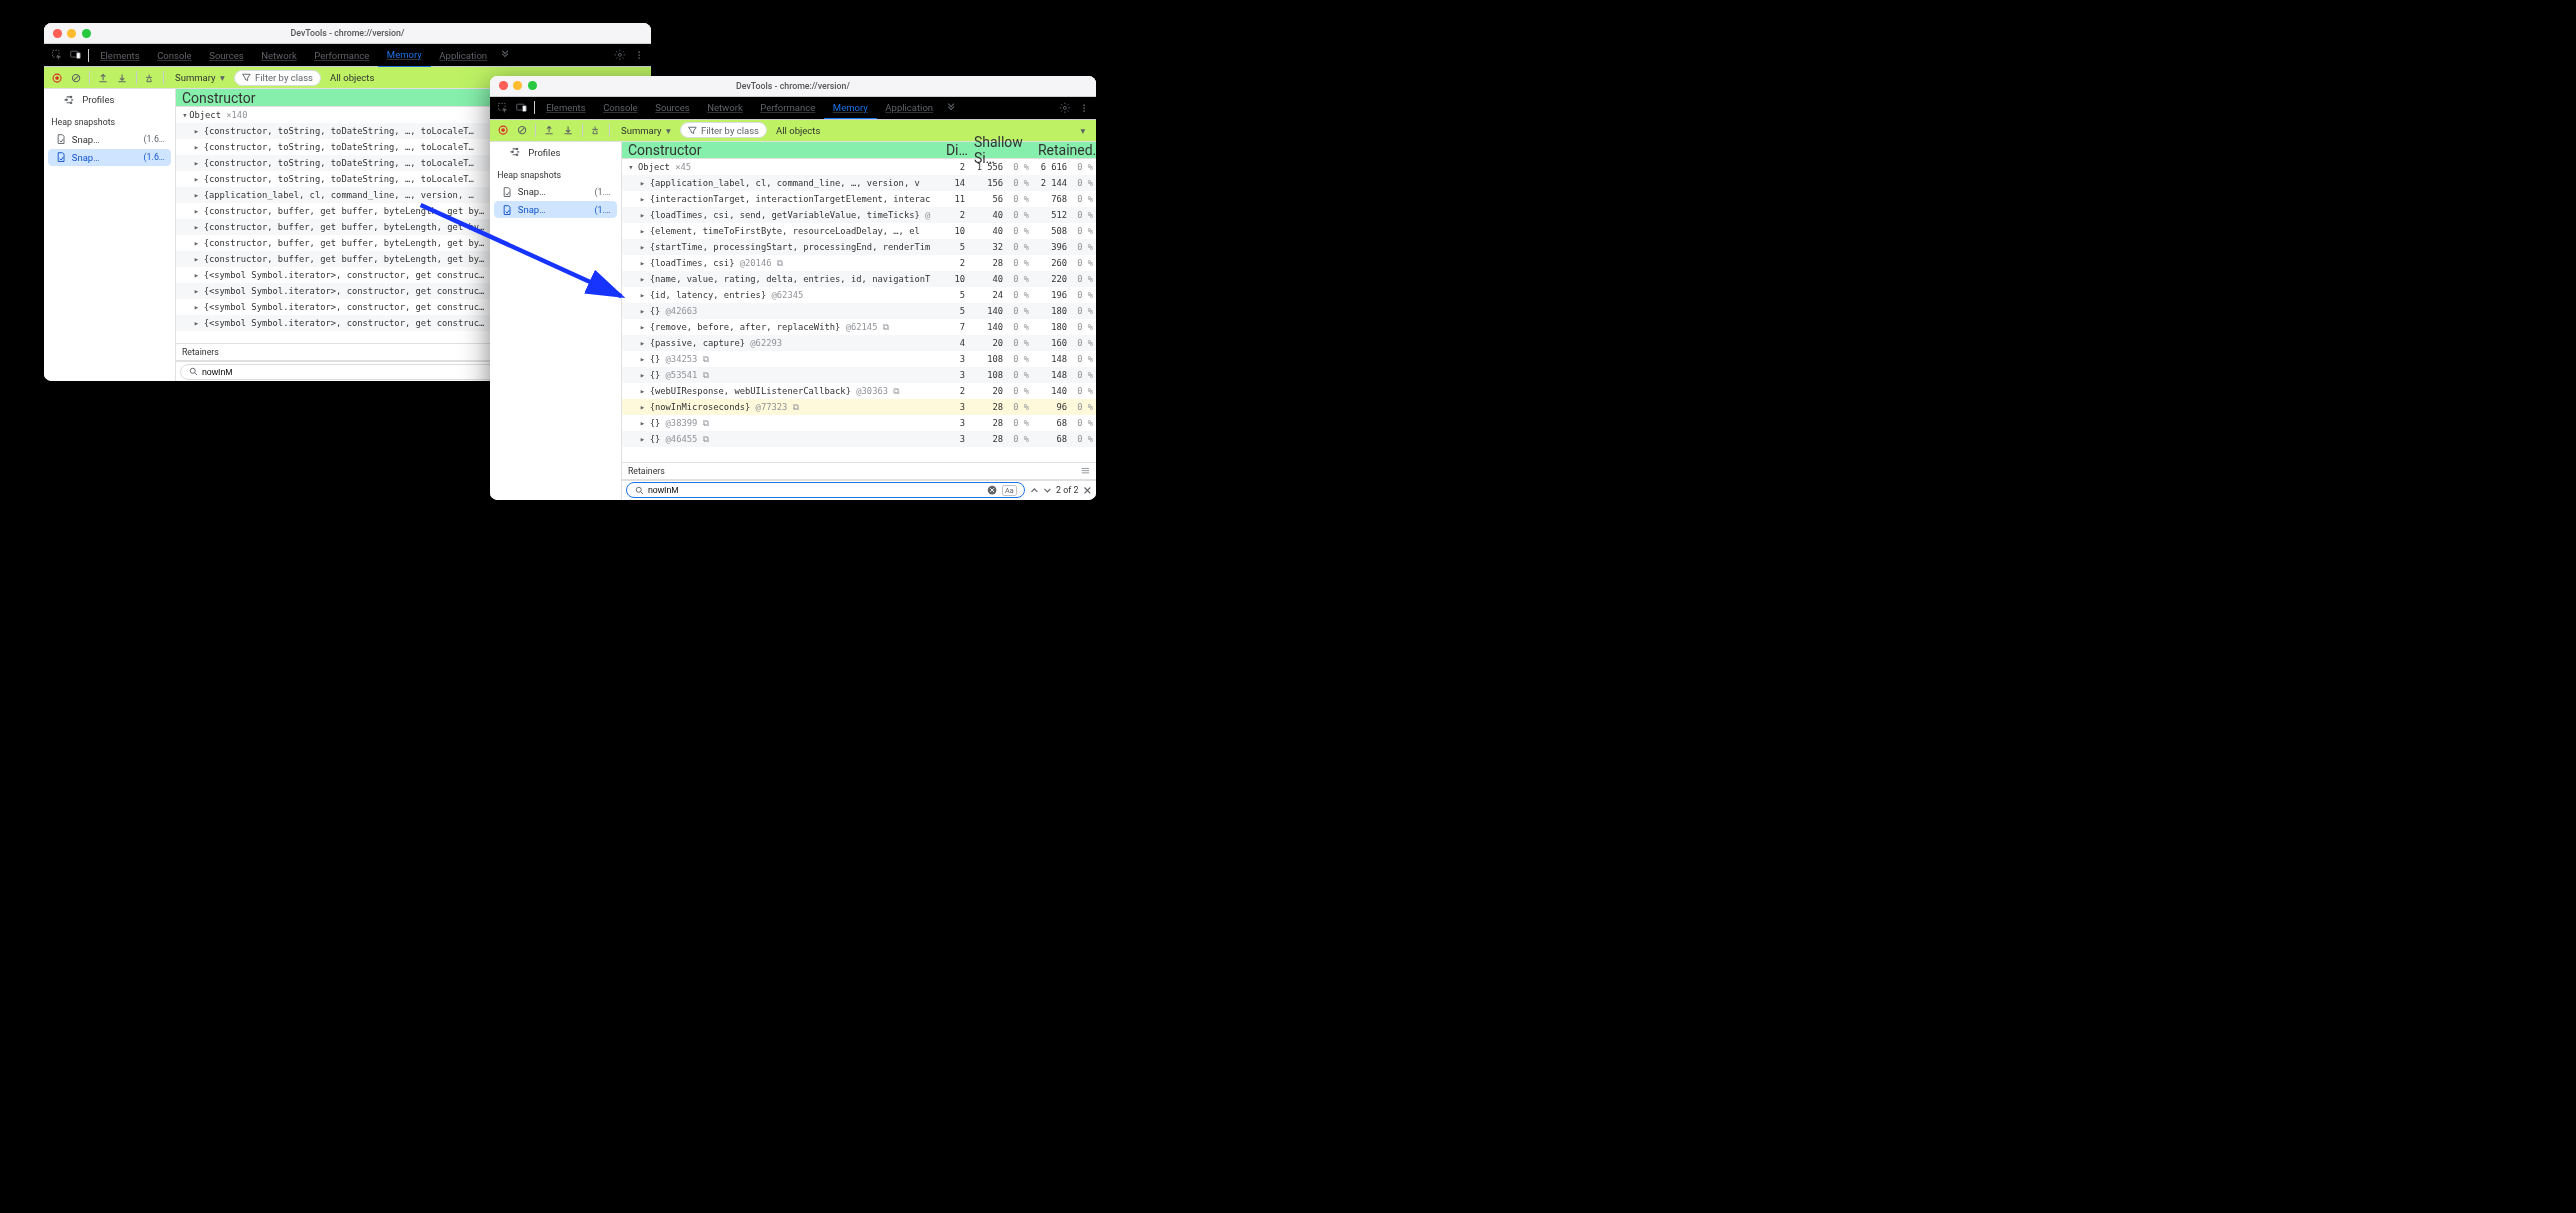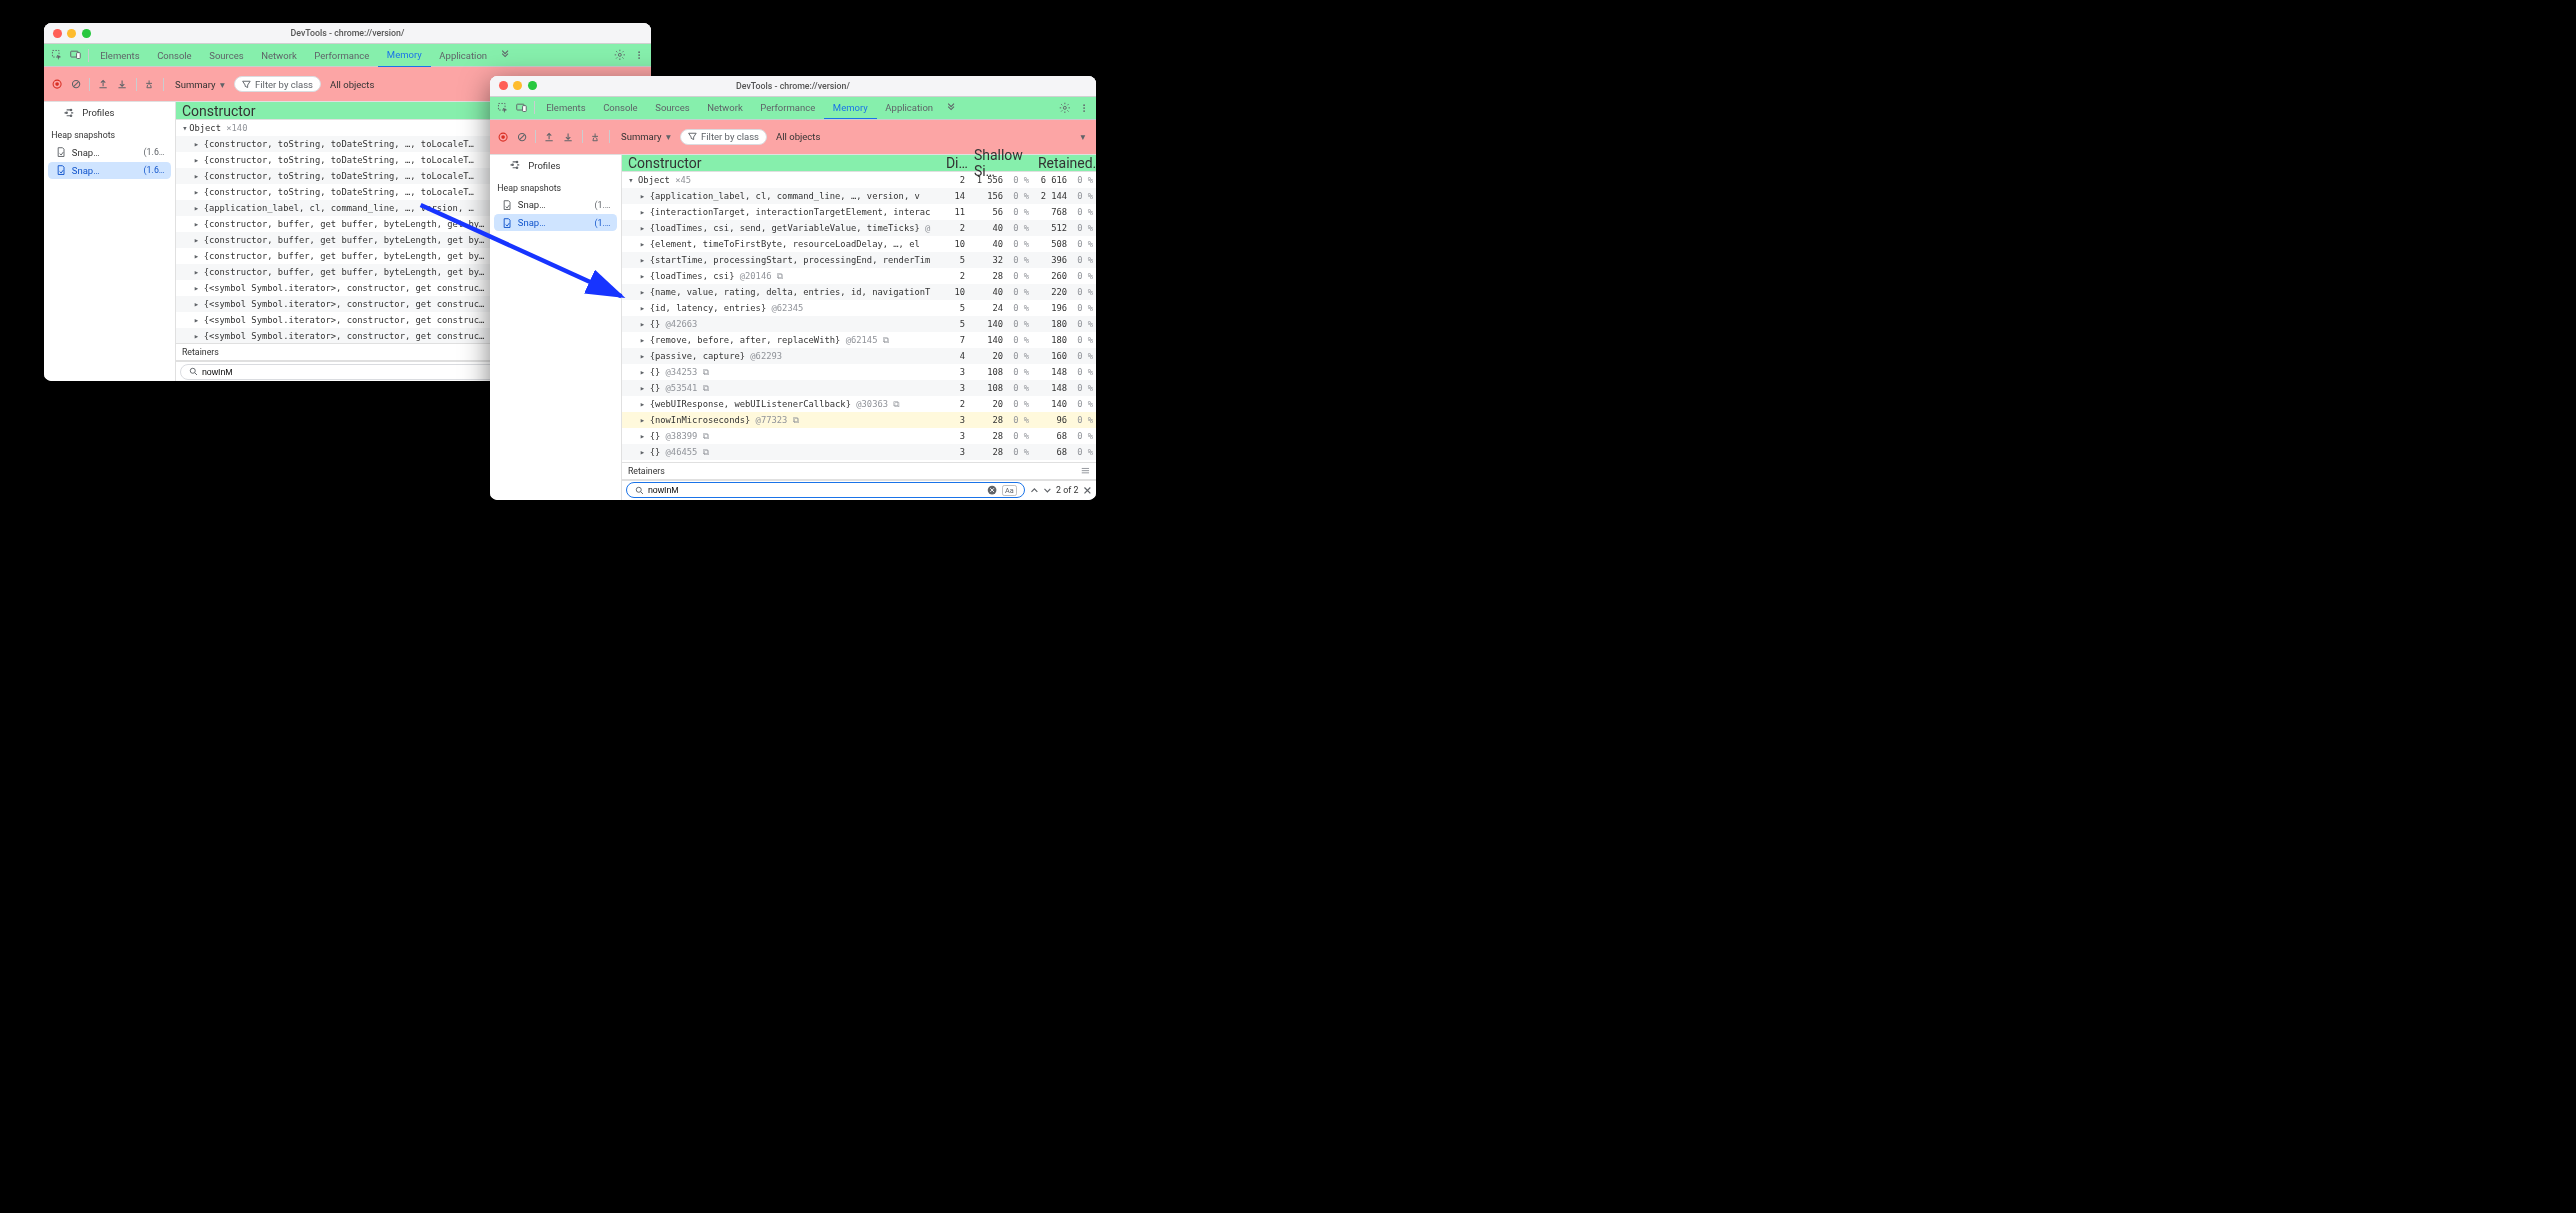--- a/index.html
+++ b/index.html
@@ -34,9 +34,10 @@
     display: flex;
     align-items: center;
     height: 23.4px;
-    background: #86efac;
+    background: #000000;
     border-bottom: 0.7px solid #cacdcf;
     padding: 0 2.9px;
+    text-decoration: underline;
   }
   .tabs .icon-btn { width: 19px; height: 19px; display:flex; align-items:center; justify-content:center; color:#5f6368; }
   .tabs .divider { width:0.7px; height:13px; background:#cacdcf; margin:0 2.9px; }

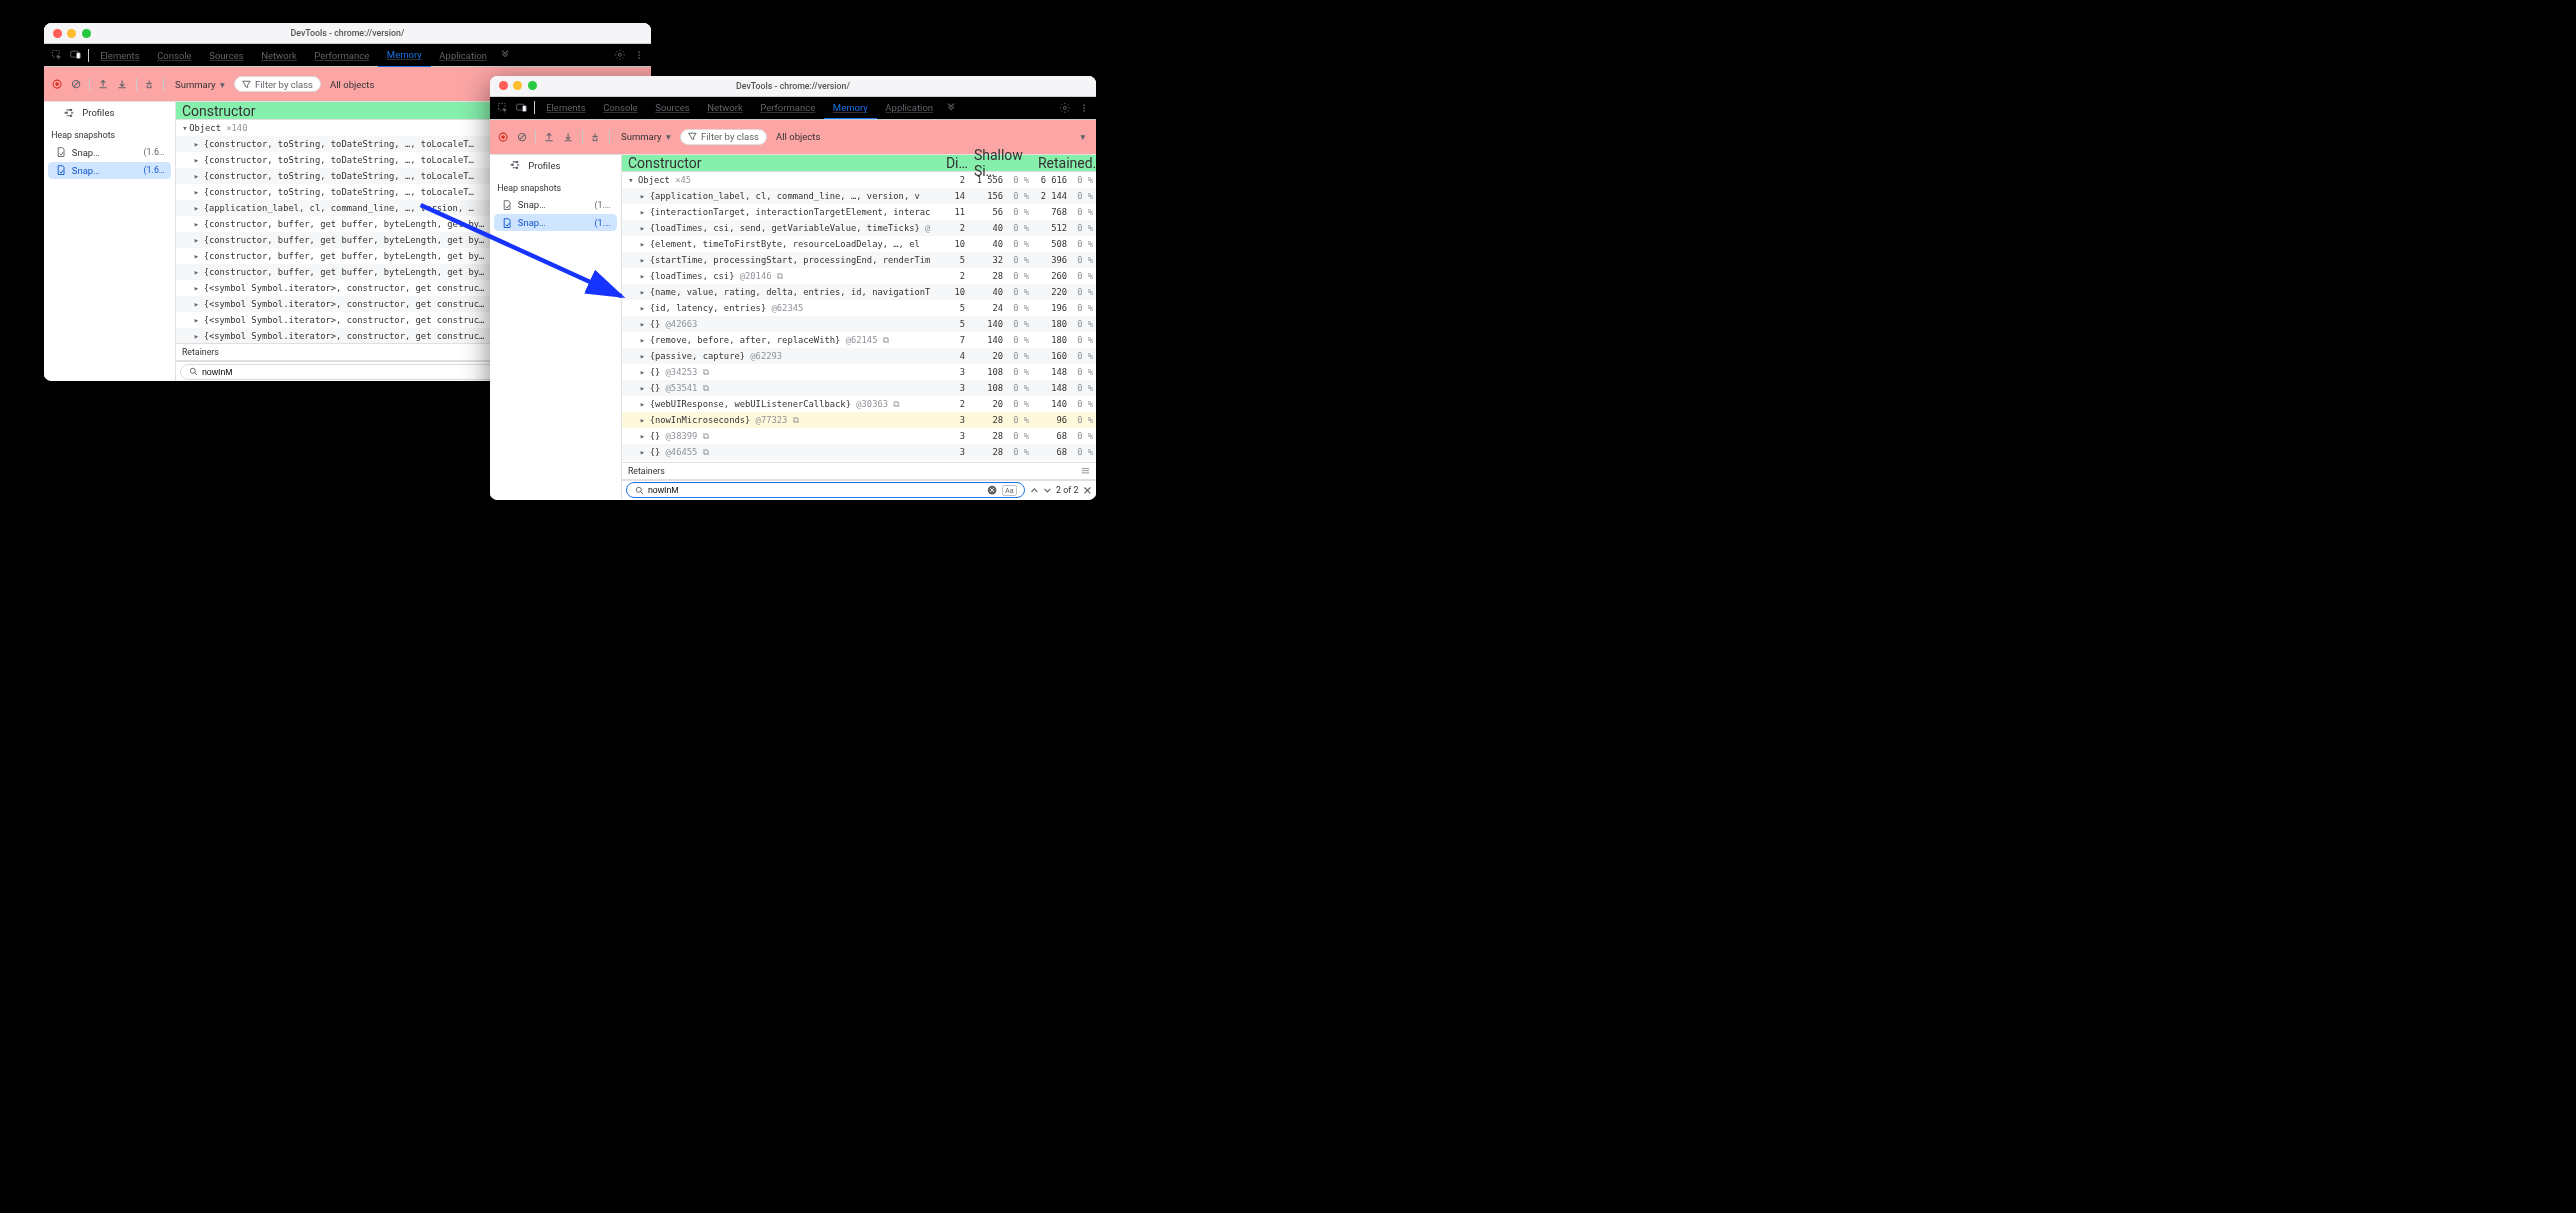--- a/index.html
+++ b/index.html
@@ -46,7 +46,7 @@
   .spacer { flex:1; }
 
   .toolbar {
-    display:flex; align-items:center; height:35px; background:#fca5a5; border-bottom:0.7px solid #e0e0e0; padding:0 4.4px; gap:1.5px;
+    display:flex; align-items:center; height:22px; background:#bef264; border-bottom:0.7px solid #e0e0e0; padding:0 4.4px; gap:1.5px;
   }
   .toolbar .icon-btn { width:17.6px; height:17.6px; display:flex; align-items:center; justify-content:center; color:#5f6368; }
   .toolbar .divider { width:0.7px; height:13px; background:#cacdcf; margin:0 2.9px; }

